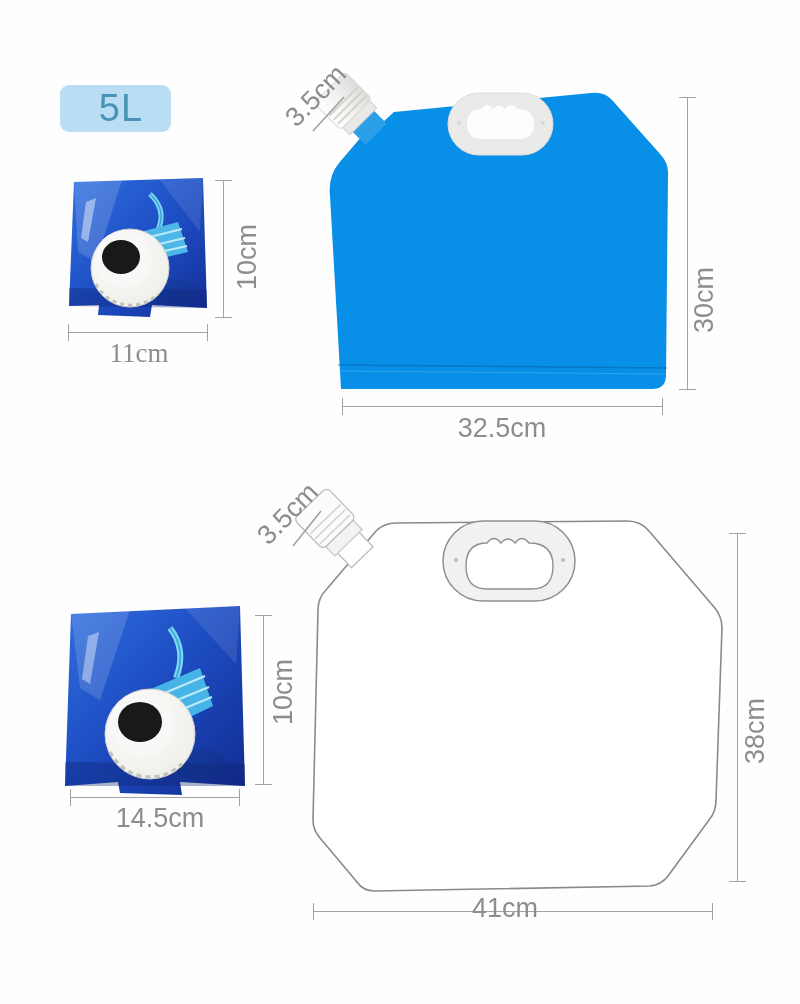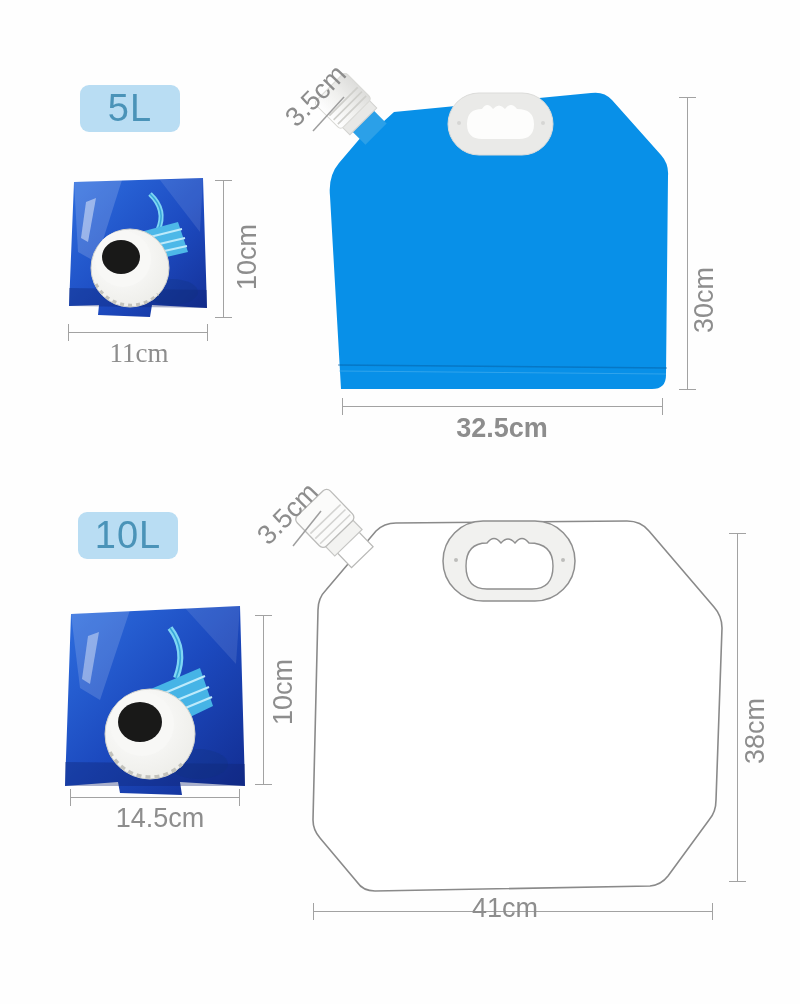--- a/index.html
+++ b/index.html
@@ -44,7 +44,7 @@
 
   <div class="layer">
 
-    <div class="badge" style="left:80px; top:85px;">5L</div>
+    <div class="badge" style="left:60px; top:85px;padding-left:11px;">5L</div>
 
     <svg style="left:48px; top:165px; width:185px; height:165px;" viewBox="48 165 185 165">
       <defs>

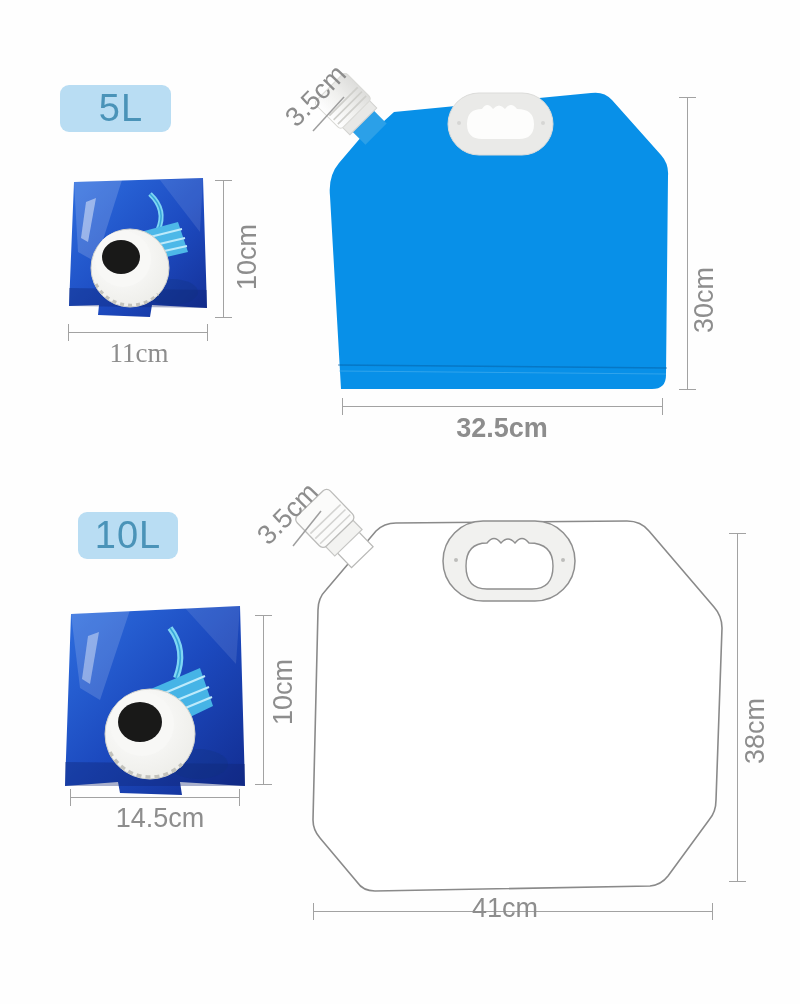--- a/index.html
+++ b/index.html
@@ -126,7 +126,7 @@
     <span class="dim-label r90" style="left:704px; top:300px;">30cm</span>
 
     <div class="dim-h" style="left:342px; top:406px; width:321px;"></div>
-    <span class="dim-label" style="left:502px; top:428px;font-weight:bold;">32.5cm</span>
+    <span class="dim-label" style="left:502px; top:428px;">32.5cm</span>
   </div>
 
   <div class="layer">

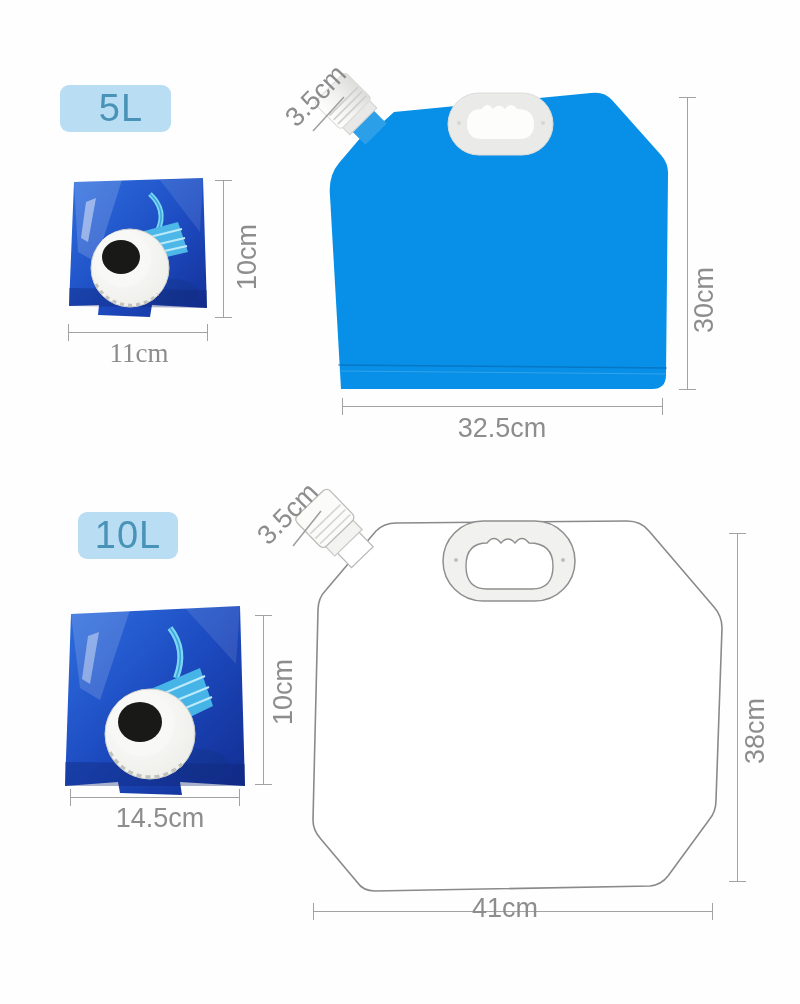--- a/index.html
+++ b/index.html
@@ -131,7 +131,6 @@
 
   <div class="layer">
 
-    <div class="badge" style="left:78px; top:512px;">10L</div>
 
     <svg style="left:55px; top:592px; width:220px; height:215px;" viewBox="55 592 220 215">
       <defs>

